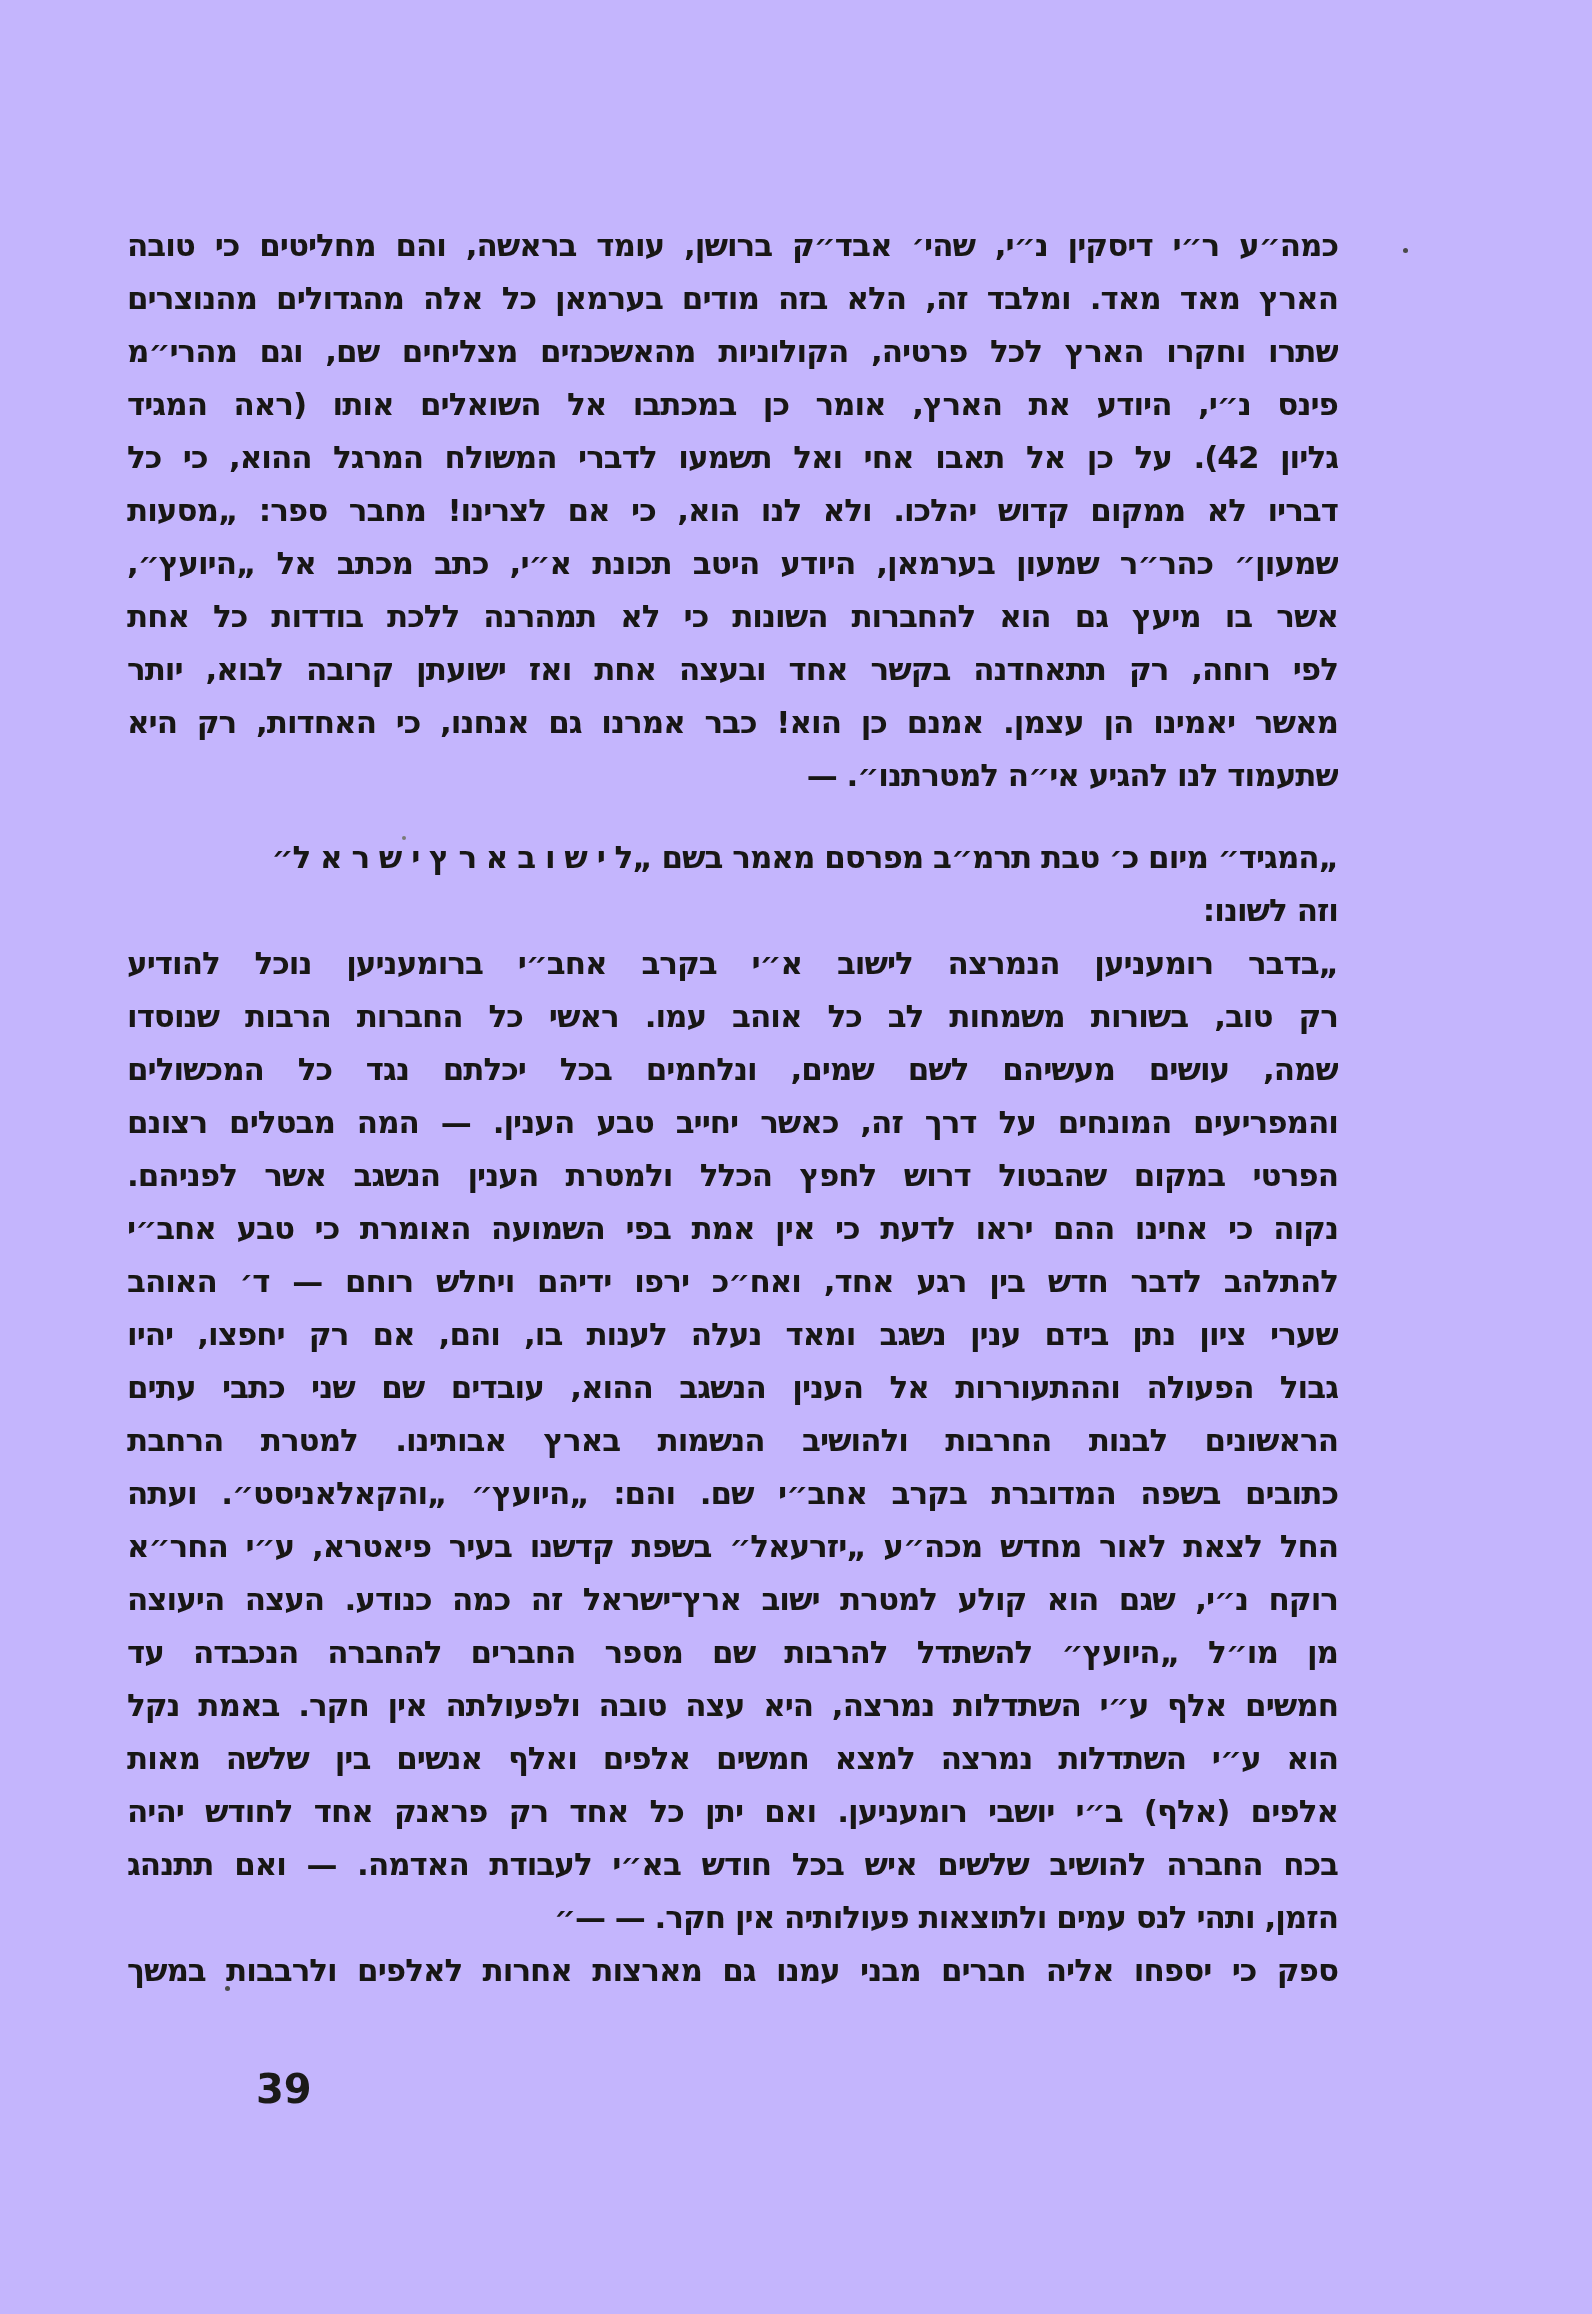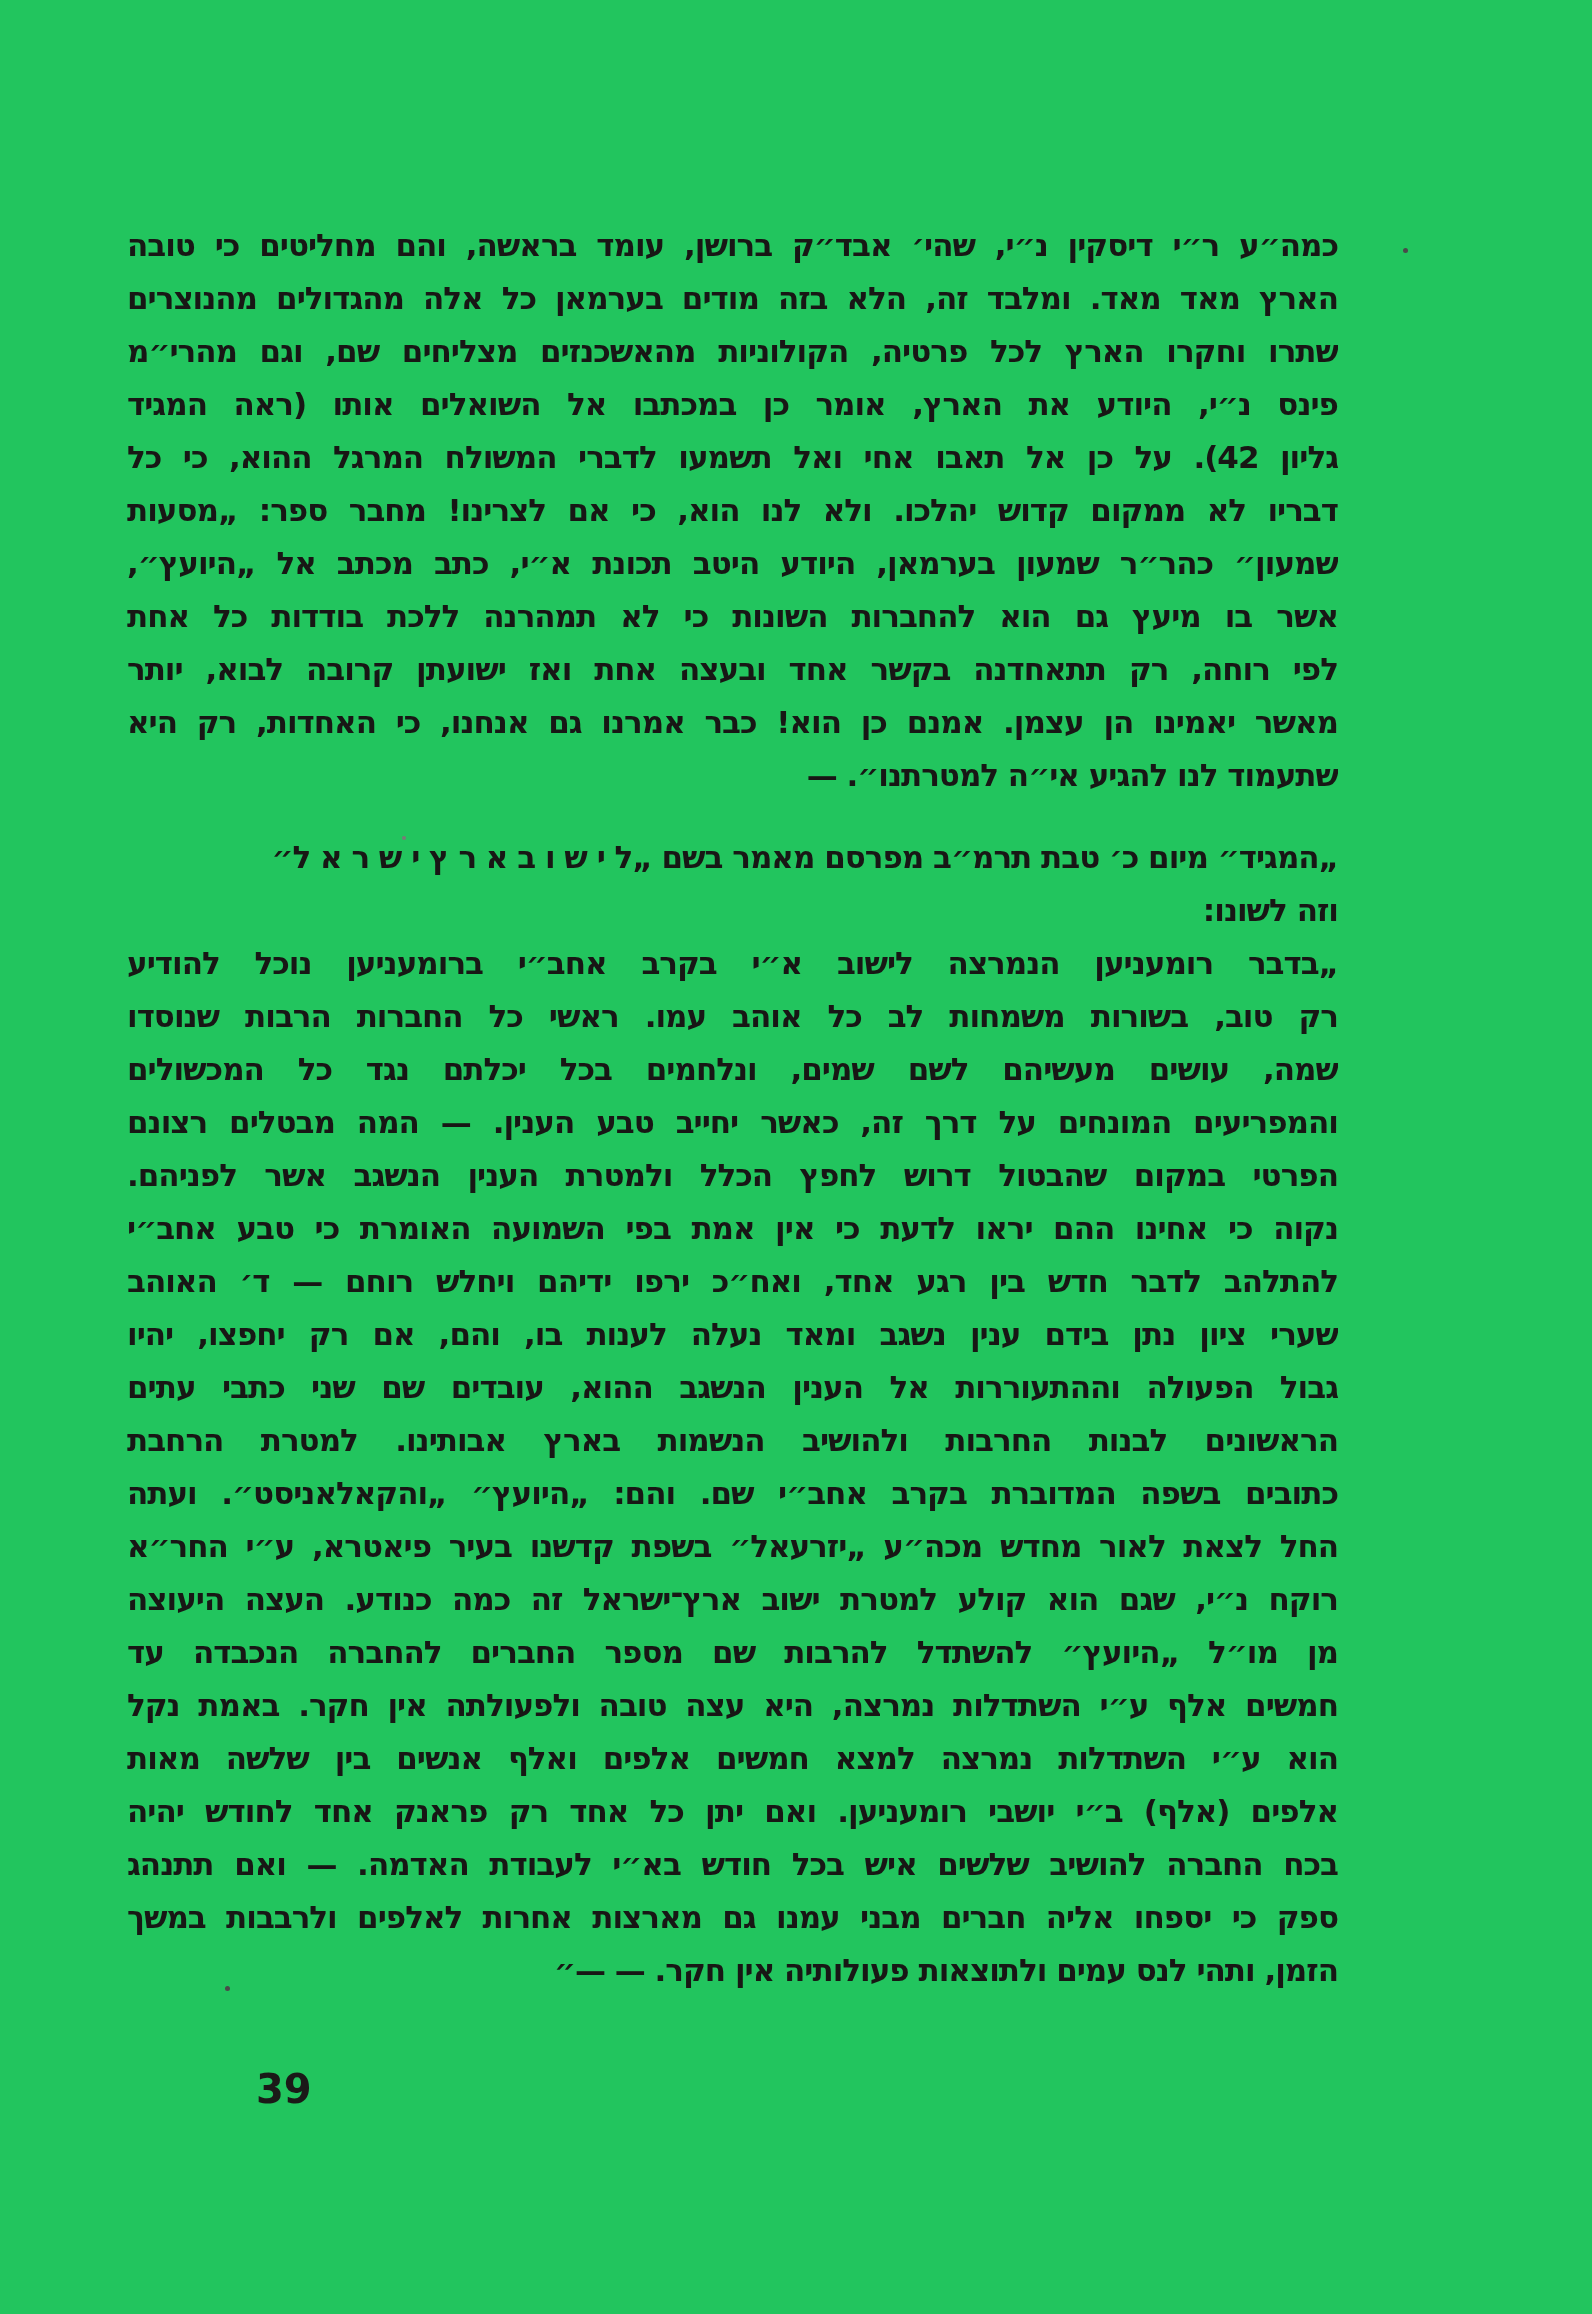--- a/index.html
+++ b/index.html
@@ -11,7 +11,7 @@
   }
   .page {
     position: absolute; inset: 0;
-    background: #22c55e;
+    background: #c4b5fd;
   }
   .text-block {
     position: absolute;

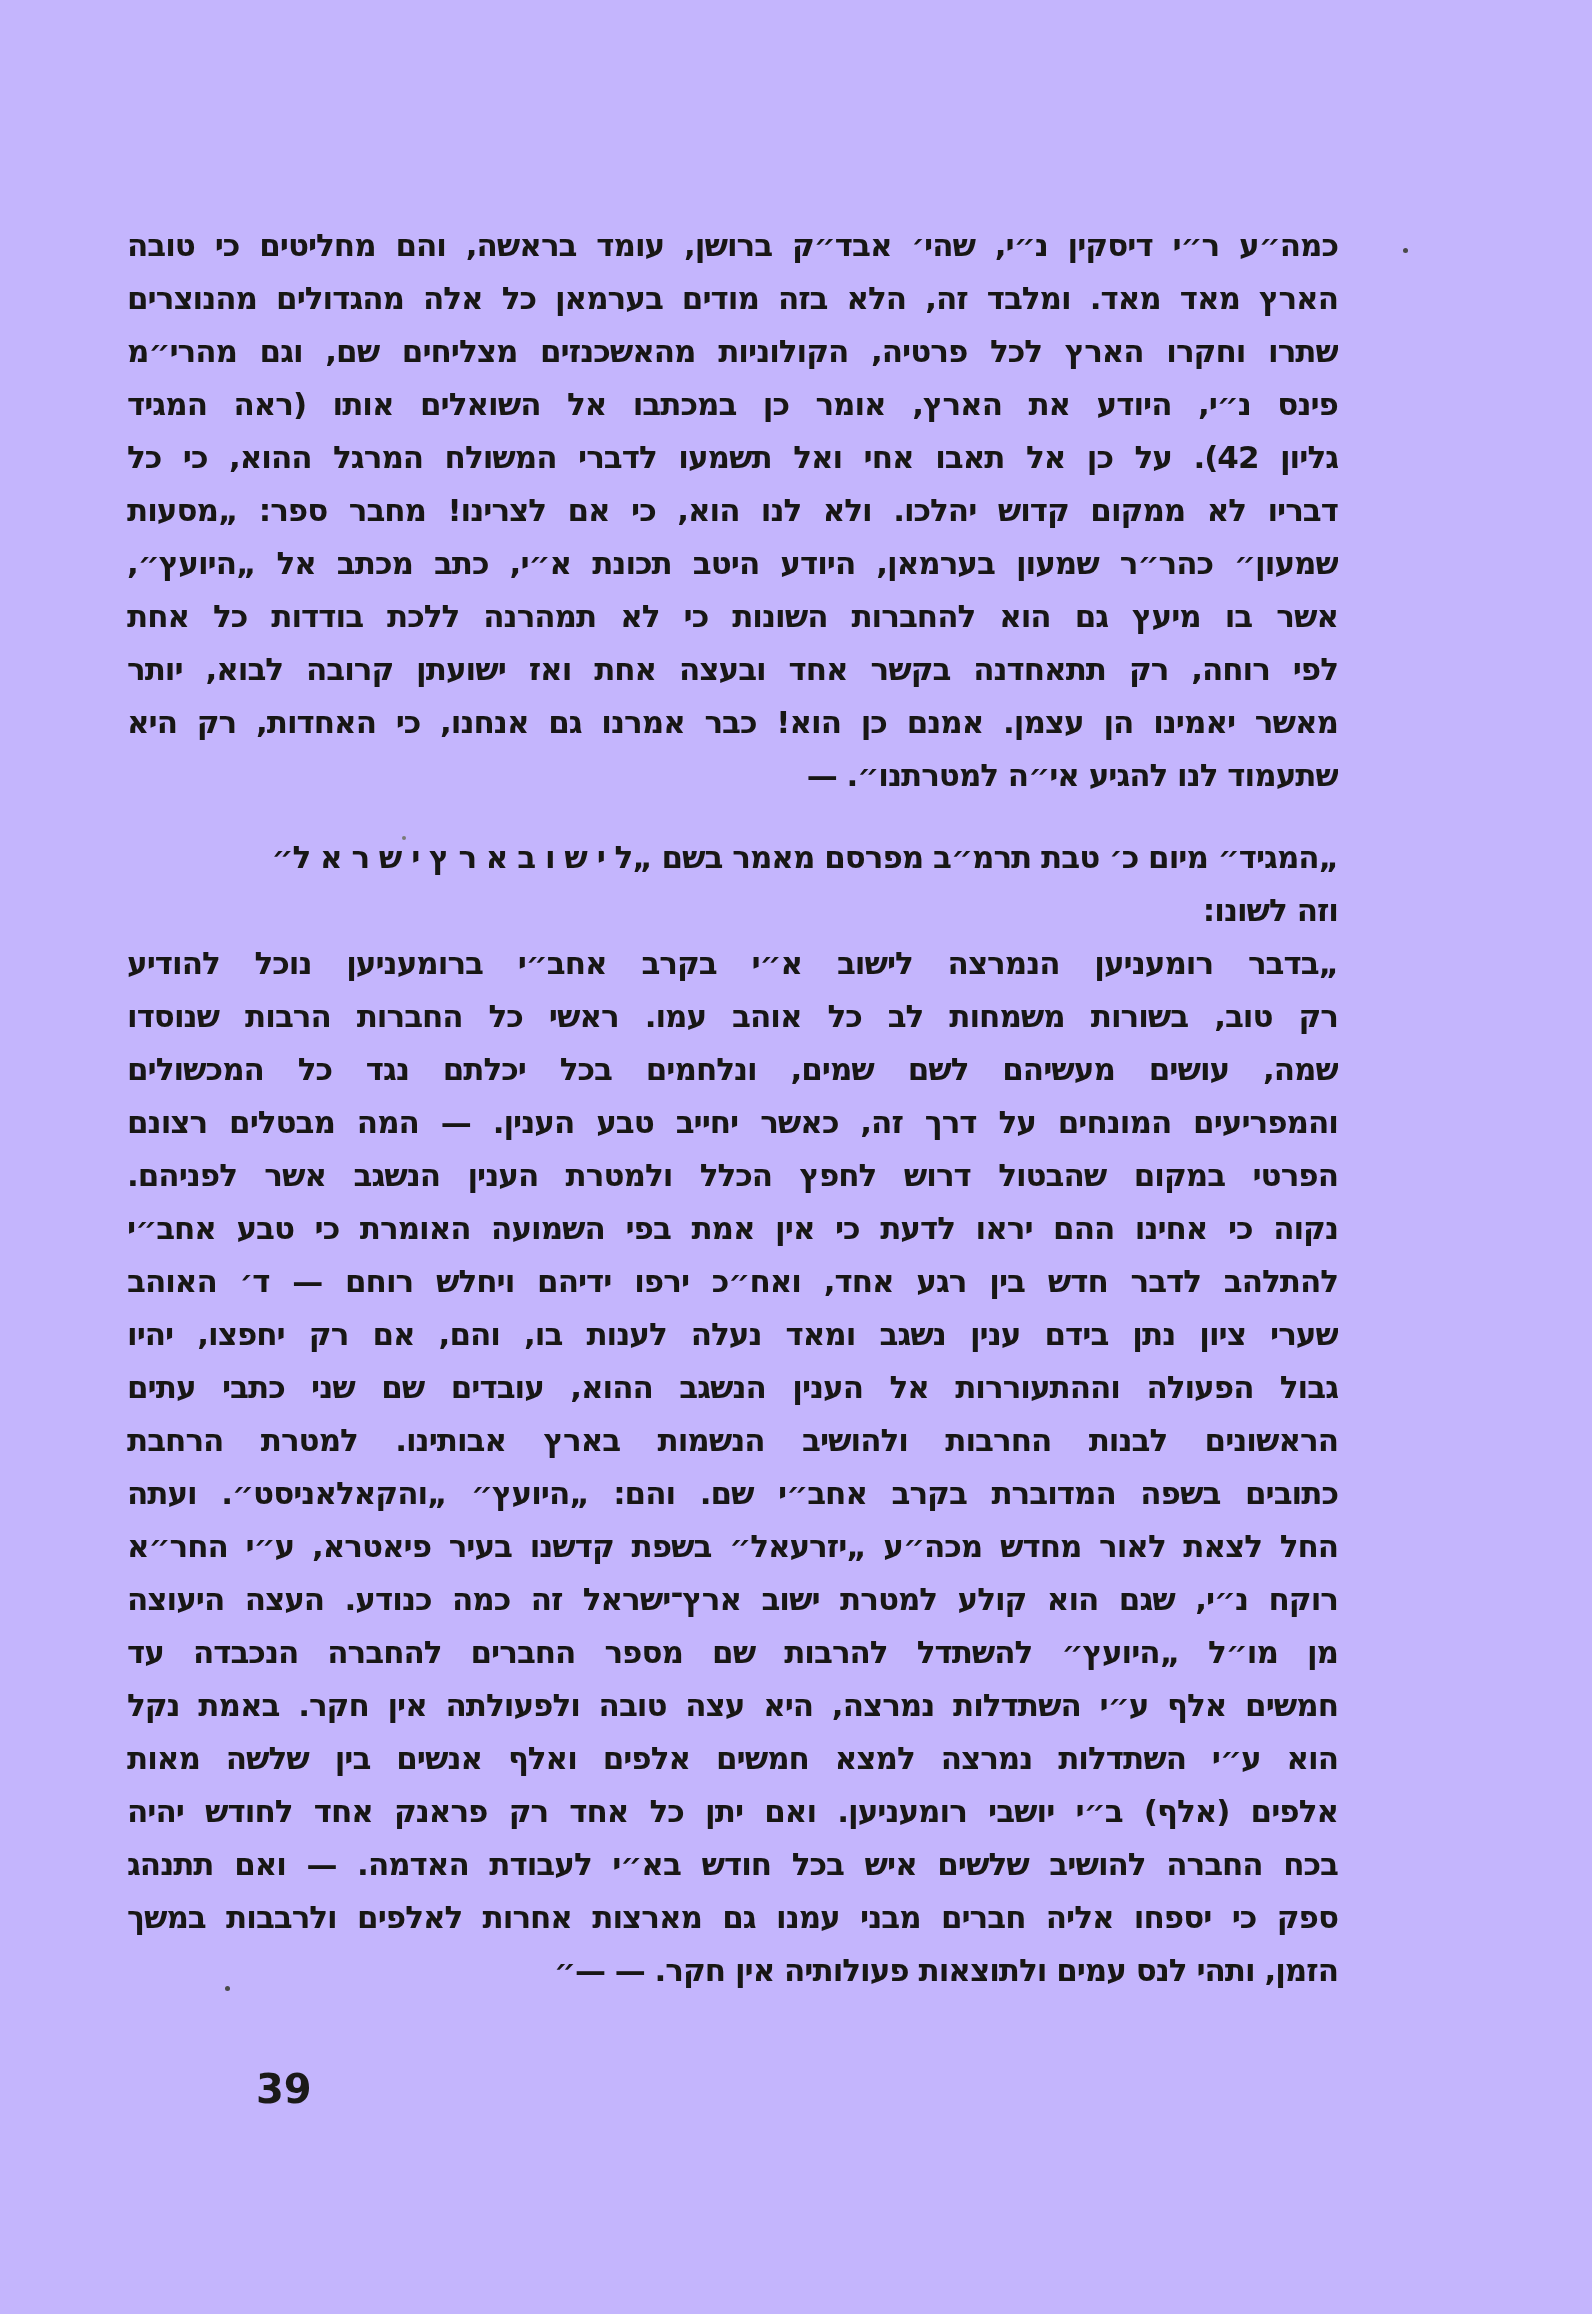--- a/index.html
+++ b/index.html
@@ -92,8 +92,8 @@
         <div class="line">הוא ע״י השתדלות נמרצה למצא חמשים אלפים ואלף אנשים בין שלשה מאות</div>
         <div class="line">אלפים (אלף) ב״י יושבי רומעניען. ואם יתן כל אחד רק פראנק אחד לחודש יהיה</div>
         <div class="line">בכח החברה להושיב שלשים איש בכל חודש בא״י לעבודת האדמה. — ואם תתנהג</div>
+        <div class="line endline">הזמן, ותהי לנס עמים ולתוצאות פעולותיה אין חקר. — —״</div>
         <div class="line">ספק כי יספחו אליה חברים מבני עמנו גם מארצות אחרות לאלפים ולרבבות במשך</div>
-        <div class="line endline">הזמן, ותהי לנס עמים ולתוצאות פעולותיה אין חקר. — —״</div>
       </div>
     </main>
   <div class="page-number">39</div>

